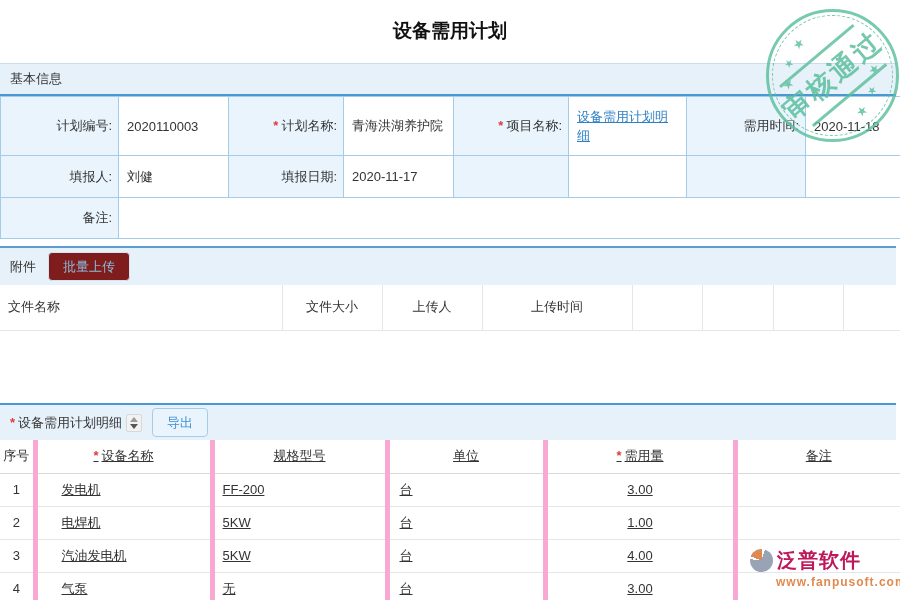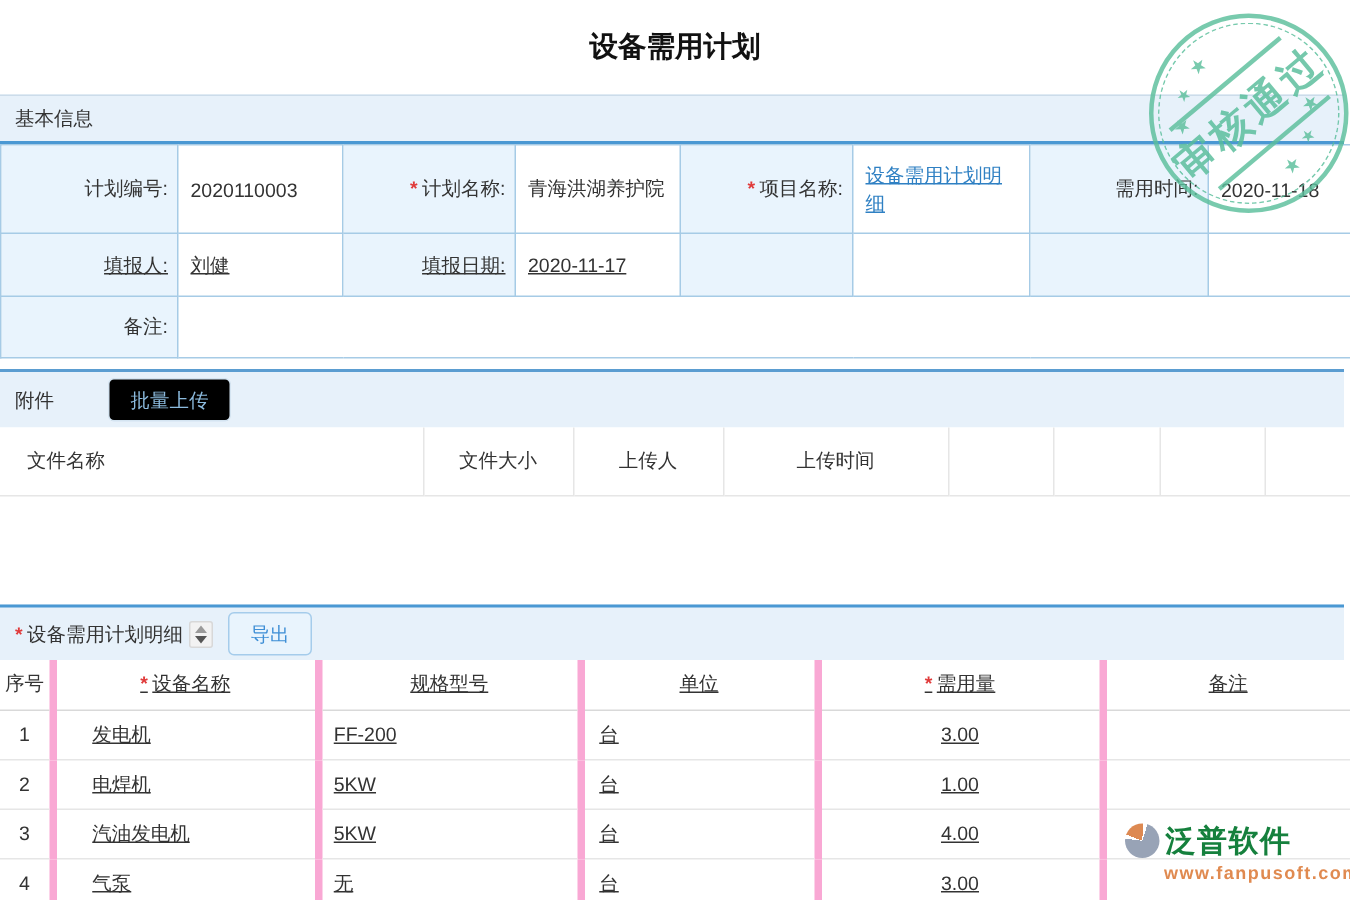--- a/index.html
+++ b/index.html
@@ -30,7 +30,7 @@
   .form-table td.lbl { background:#e9f4fd; text-align:right; padding-right:6px; }
   .form-table td.val { background:#fff; text-align:left; }
   .form-table tr.r1 td { height:59px; }
-  .form-table tr.r2 td { height:42px;text-decoration:underline; }
+  .form-table tr.r2 td { height:42px; }
   .form-table tr.r3 td { height:41px;margin-left:39px; }
   a.cell-link { color:#2f80c3; text-decoration:underline; cursor:pointer; display:inline-block; line-height:1.5; }
   

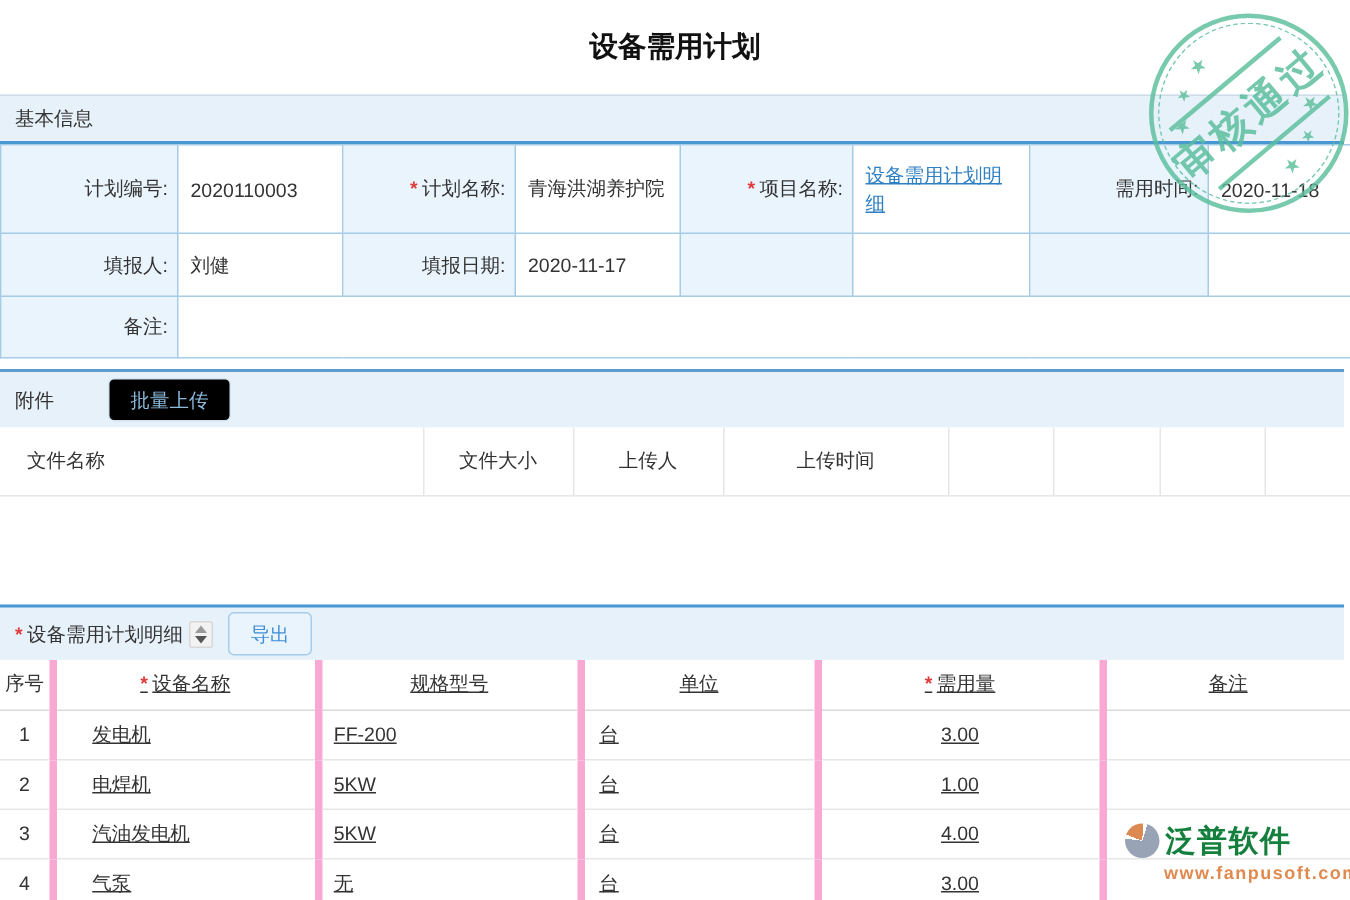--- a/index.html
+++ b/index.html
@@ -20,7 +20,7 @@
     padding-left:10px;
   }
   .bar-basic   { top:63px;  height:33px; border-top:1px solid #ccdcea; border-bottom:2px solid #4a98d3; }
-  .bar-attach  { top:246px; height:39px; border-top:2px solid #5b9dd1;gap:24px; }
+  .bar-attach  { top:246px; height:39px; border-top:2px solid #5b9dd1; }
   .bar-detail  { top:403px; height:37px; border-top:2px solid #4a98d3; }
   .req { color:#e03a3a; margin-right:3px; font-weight:bold; }
   

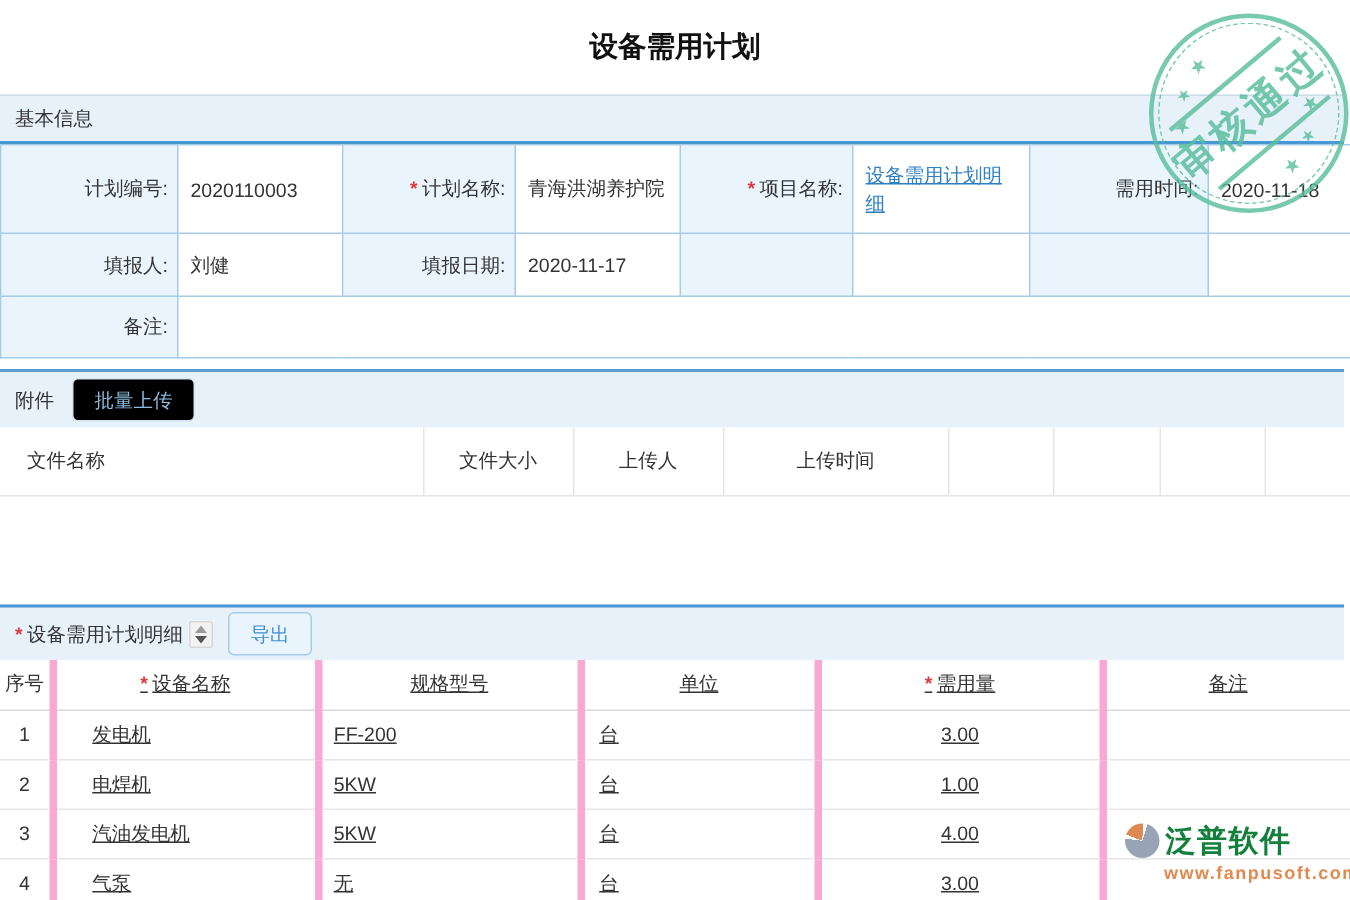--- a/index.html
+++ b/index.html
@@ -38,7 +38,7 @@
     display:inline-block; border-radius:4px; font-size:13px; line-height:1;
     padding:7px 14px; cursor:pointer;
   }
-  .btn-upload { margin-left:12px; background:#000000; border:1px solid #d4e4f1; color:#8cbbde; }
+  .btn-upload { margin-left:12px; background:#7f1d1d; border:1px solid #d4e4f1; color:#8cbbde; }
   .btn-export { margin-left:10px; background:#e9f4fd; border:1px solid #a5cceb; color:#3f8fd6; }
   
   .attach-table { position:absolute; top:285px; left:0; width:900px; font-size:13px; }

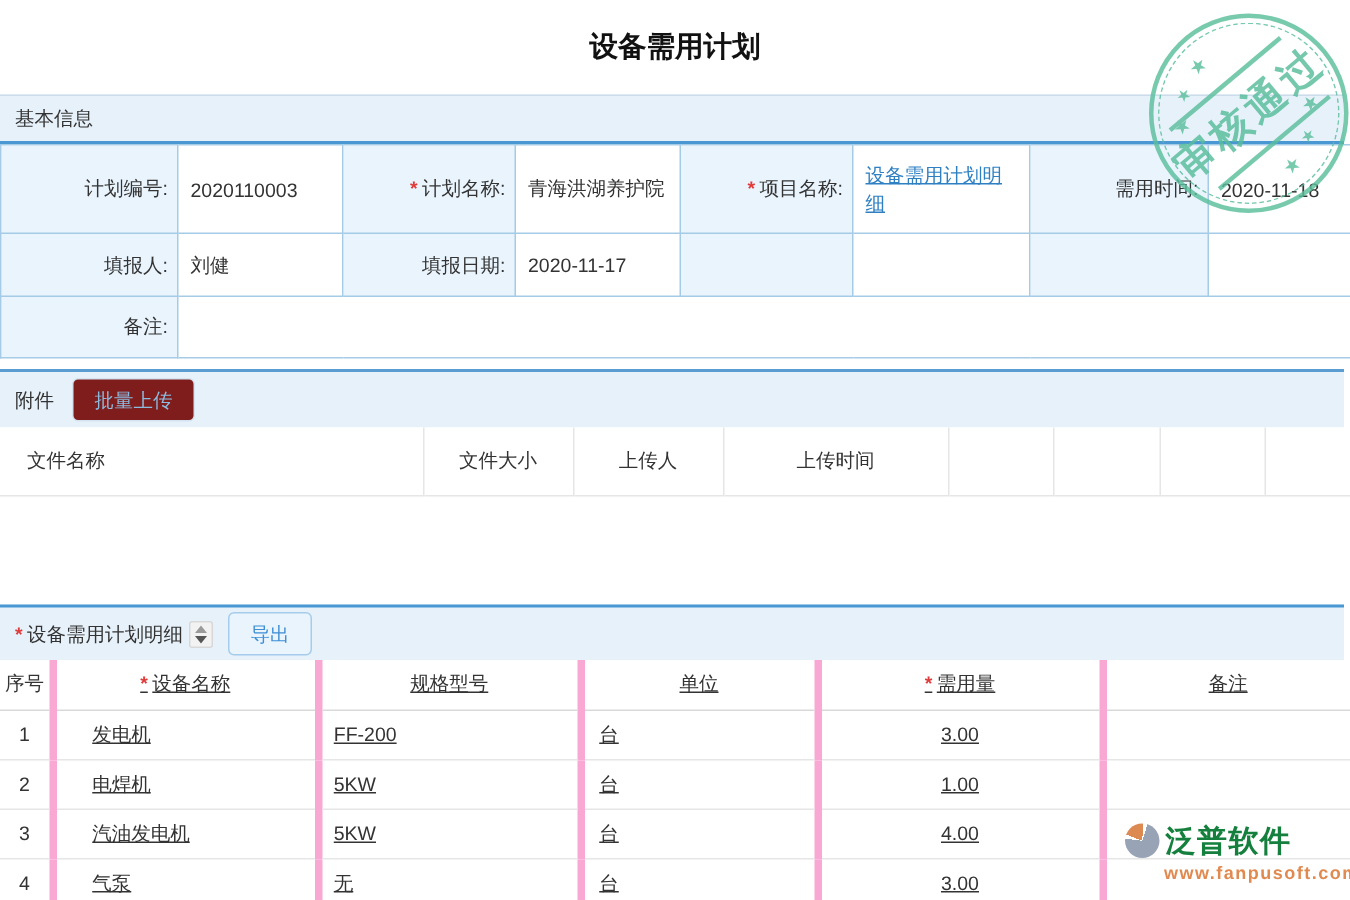--- a/index.html
+++ b/index.html
@@ -47,7 +47,7 @@
     border-bottom:1px solid #e6e6e6; text-align:center;
   }
   .attach-table th + th { border-left:1px solid #e6e6e6; }
-  .attach-table th.fname { text-align:left; padding-left:18px; }
+  .attach-table th.fname { text-align:left; padding-left:8px; }
   
   .detail-table { position:absolute; top:440px; left:0; width:900px; font-size:13px; }
   .detail-table th {

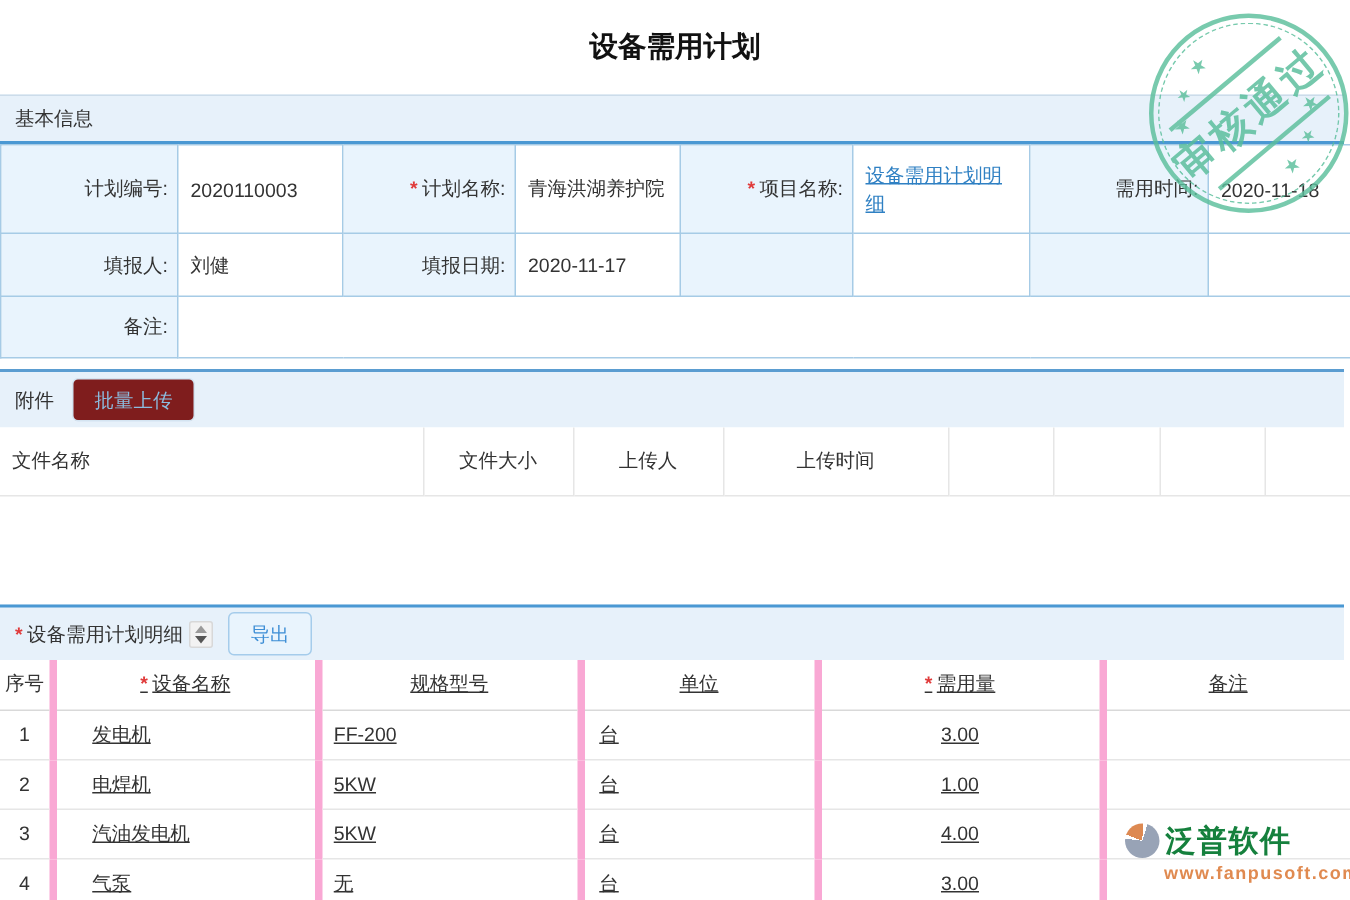--- a/index.html
+++ b/index.html
@@ -101,7 +101,7 @@
     width:23px; height:23px; border-radius:50%;
     background:conic-gradient(from 140deg, #98a3b6 0 38%, #fff 38% 42%, #dd8952 42% 62%, #fff 62% 66%, #98a3b6 66% 100%);
   }
-  .wm-brand { font-size:20px; font-weight:bold; color:#15803d; letter-spacing:1px; }
+  .wm-brand { font-size:20px; font-weight:bold; color:#be185d; letter-spacing:1px; }
   .wm-url { font-size:12px; font-weight:bold; color:#e08a50; letter-spacing:1px; margin-left:26px; margin-top:1px; }
 </style>
 </head>

